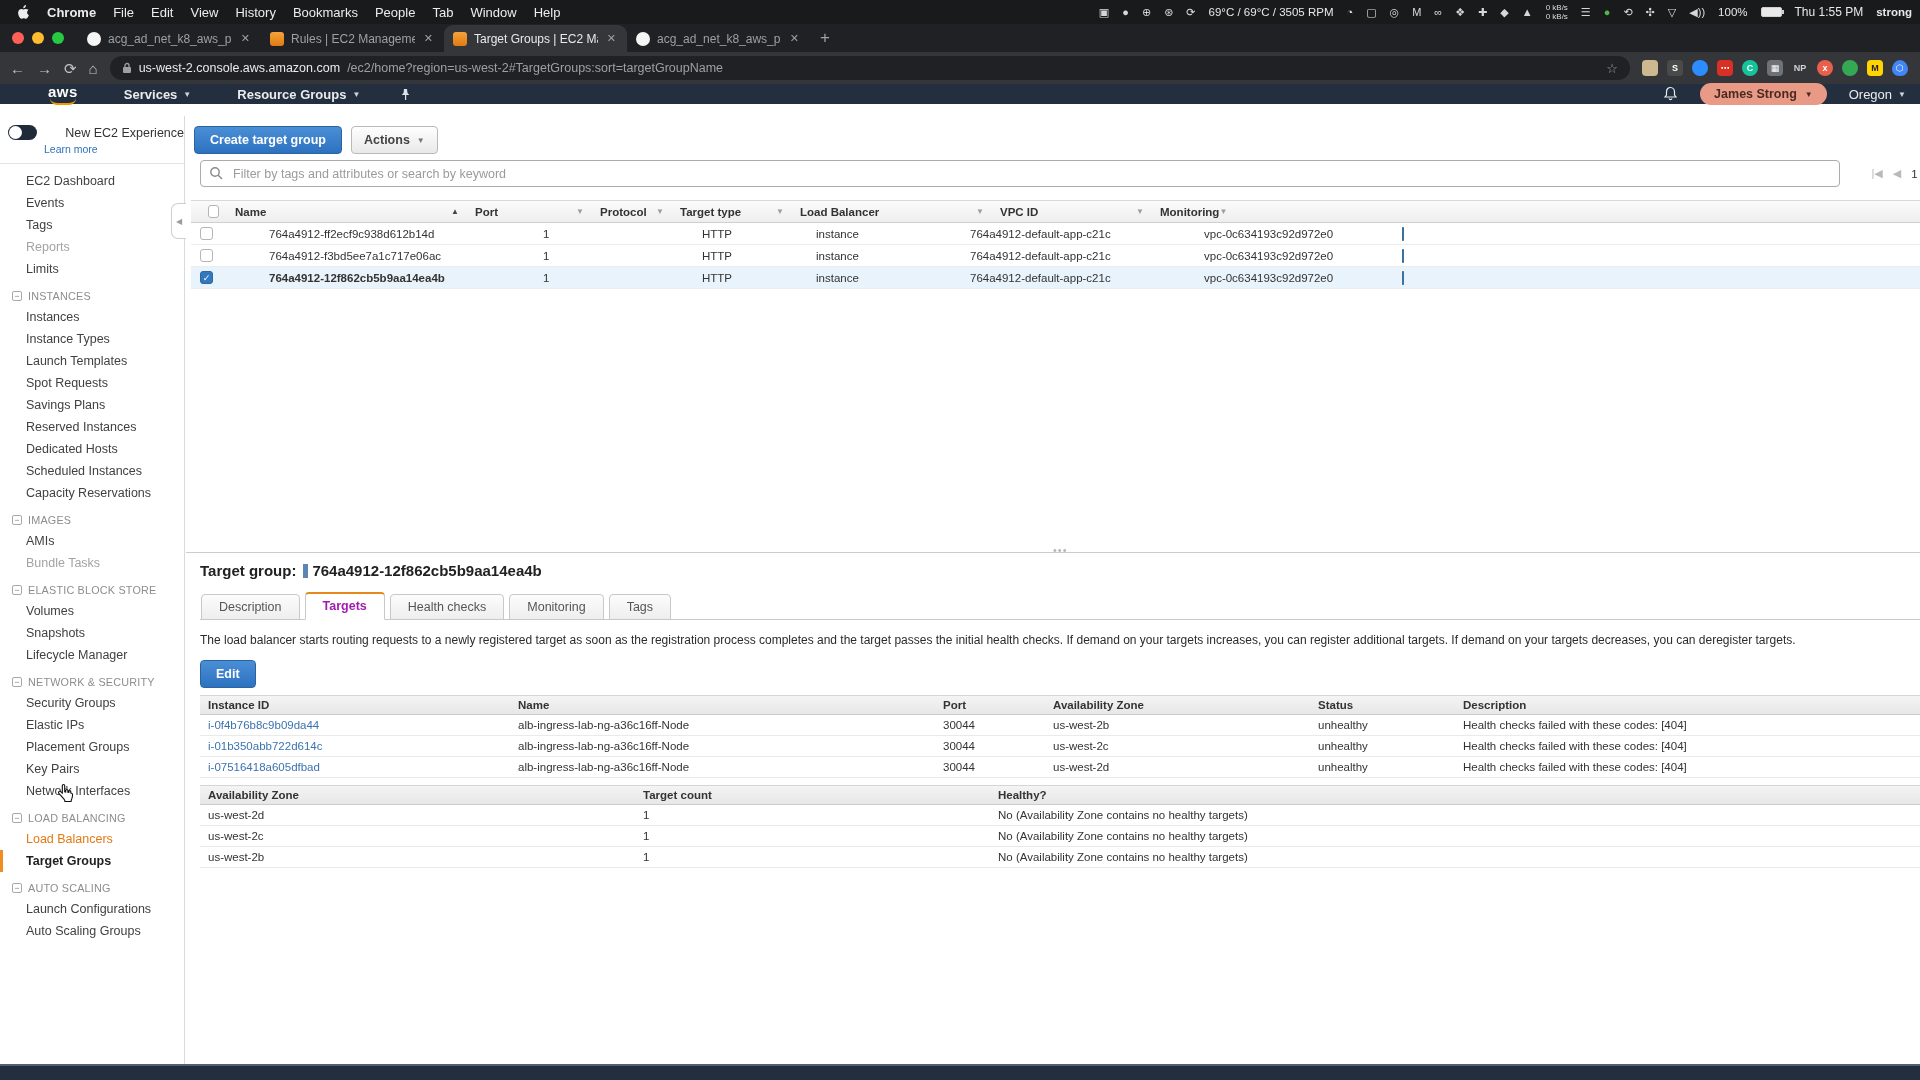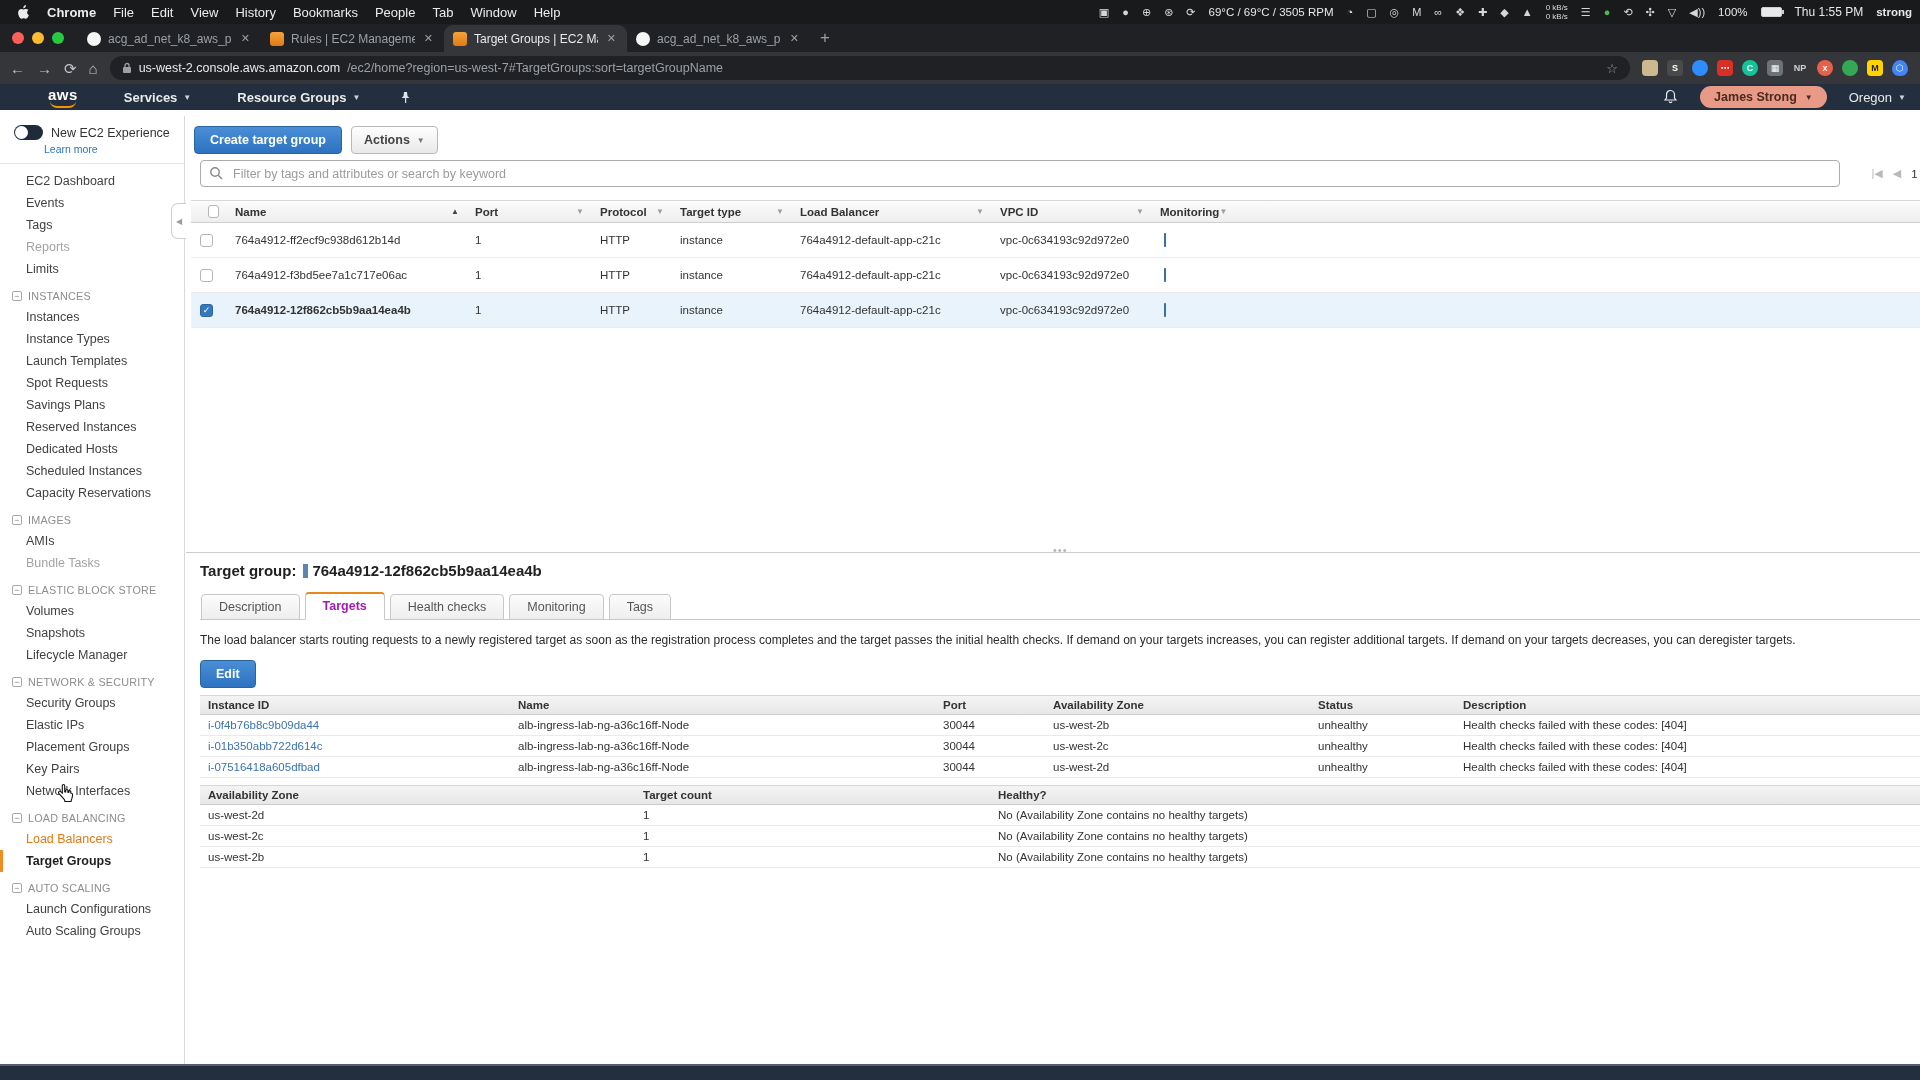--- a/index.html
+++ b/index.html
@@ -245,7 +245,7 @@
           </svg>
         </span>
       <span>us-west-2.console.aws.amazon.com</span>
-        <span class="url-path">/ec2/home?region=us-west-7#TargetGroups:sort=targetGroupName</span>
+        <span class="url-path">/ec2/home?region=us-west-2#TargetGroups:sort=targetGroupName</span>
       <span class="url-star">☆</span>
     </div>
     <div class="ext-row">

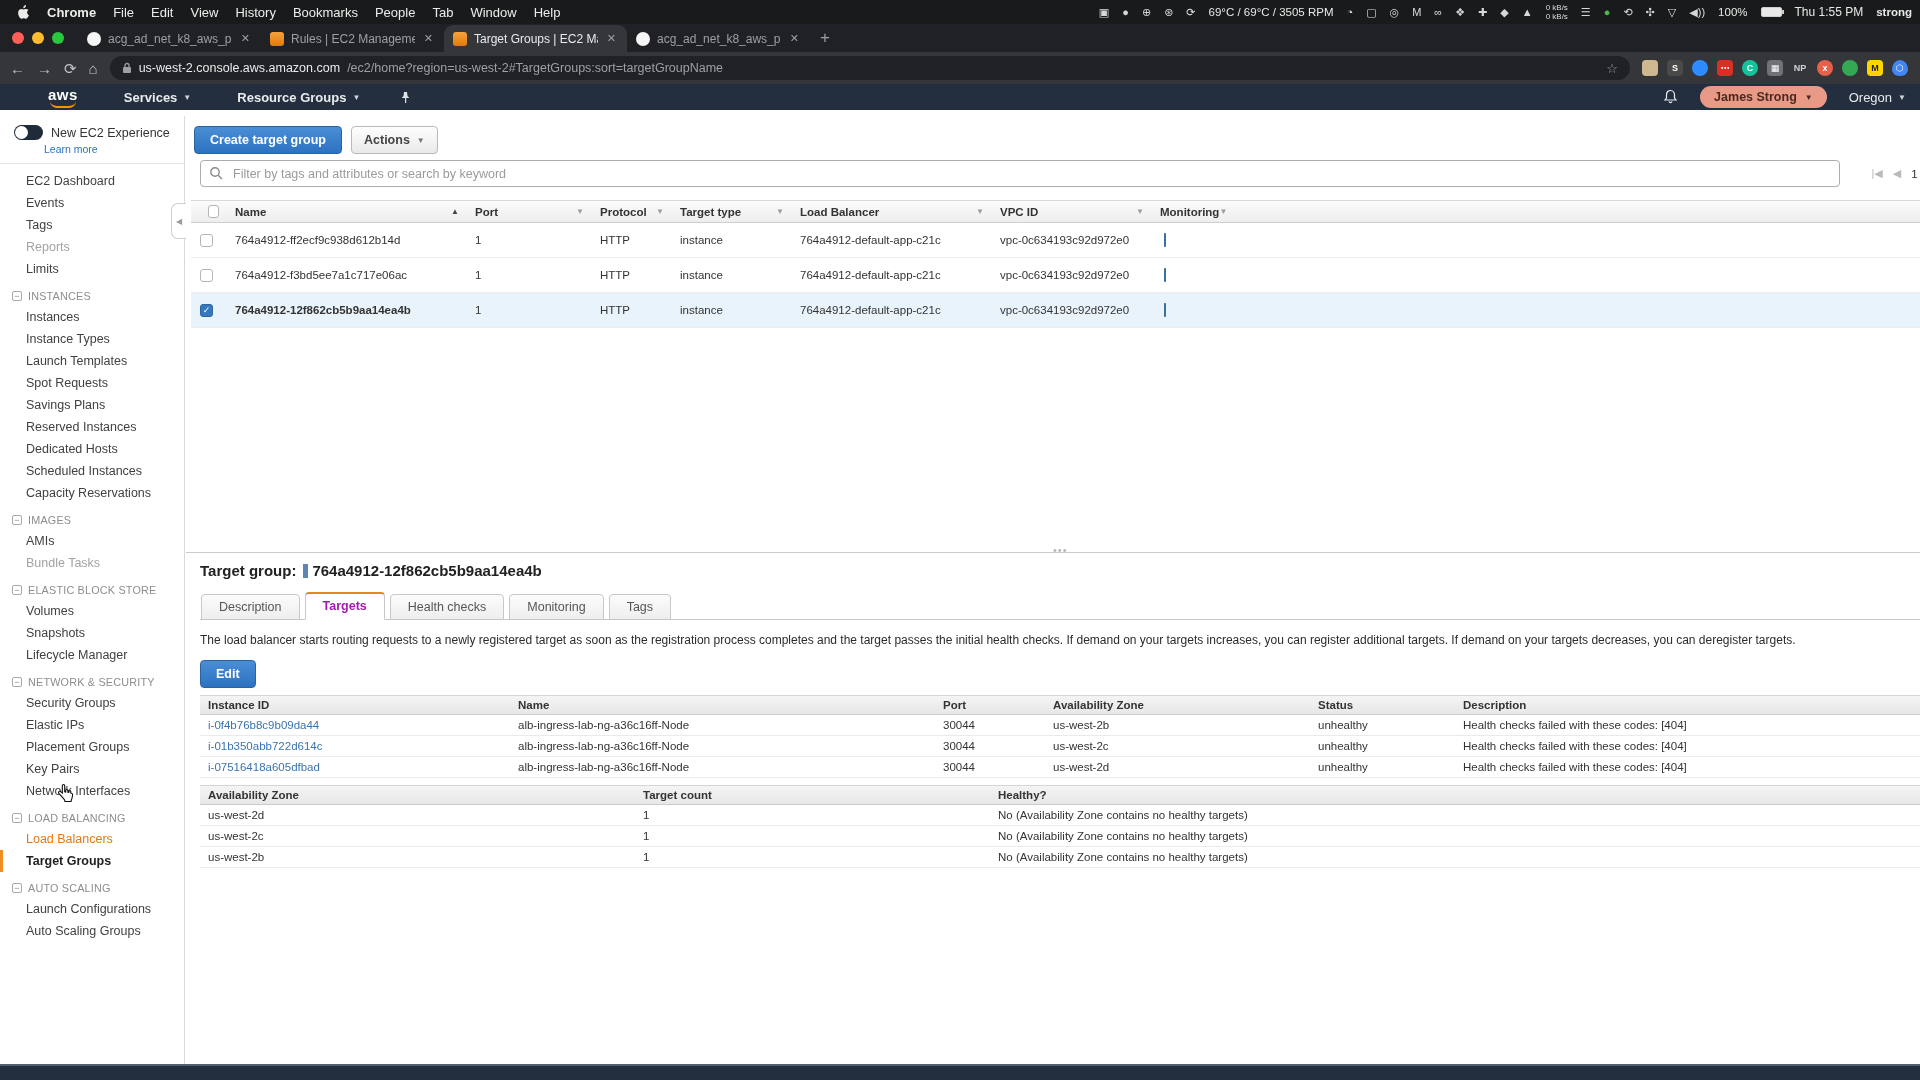--- a/index.html
+++ b/index.html
@@ -49,7 +49,7 @@
          justify-content:center; font-size:9px; font-weight:bold; color:#fff; }
 
   
-  .awsnav { position:absolute; top:84px; left:0; right:0; height:26px; background:#232f3e;
+  .awsnav { position:absolute; top:84px; left:0; right:0; height:20px; background:#232f3e;
             display:flex; align-items:center; color:#e9ebed; font-size:13px; }
   .aws-logo { margin-left:48px; display:flex; flex-direction:column; align-items:center; line-height:1; }
   .aws-logo b { font-size:15px; letter-spacing:.5px; color:#fff; }

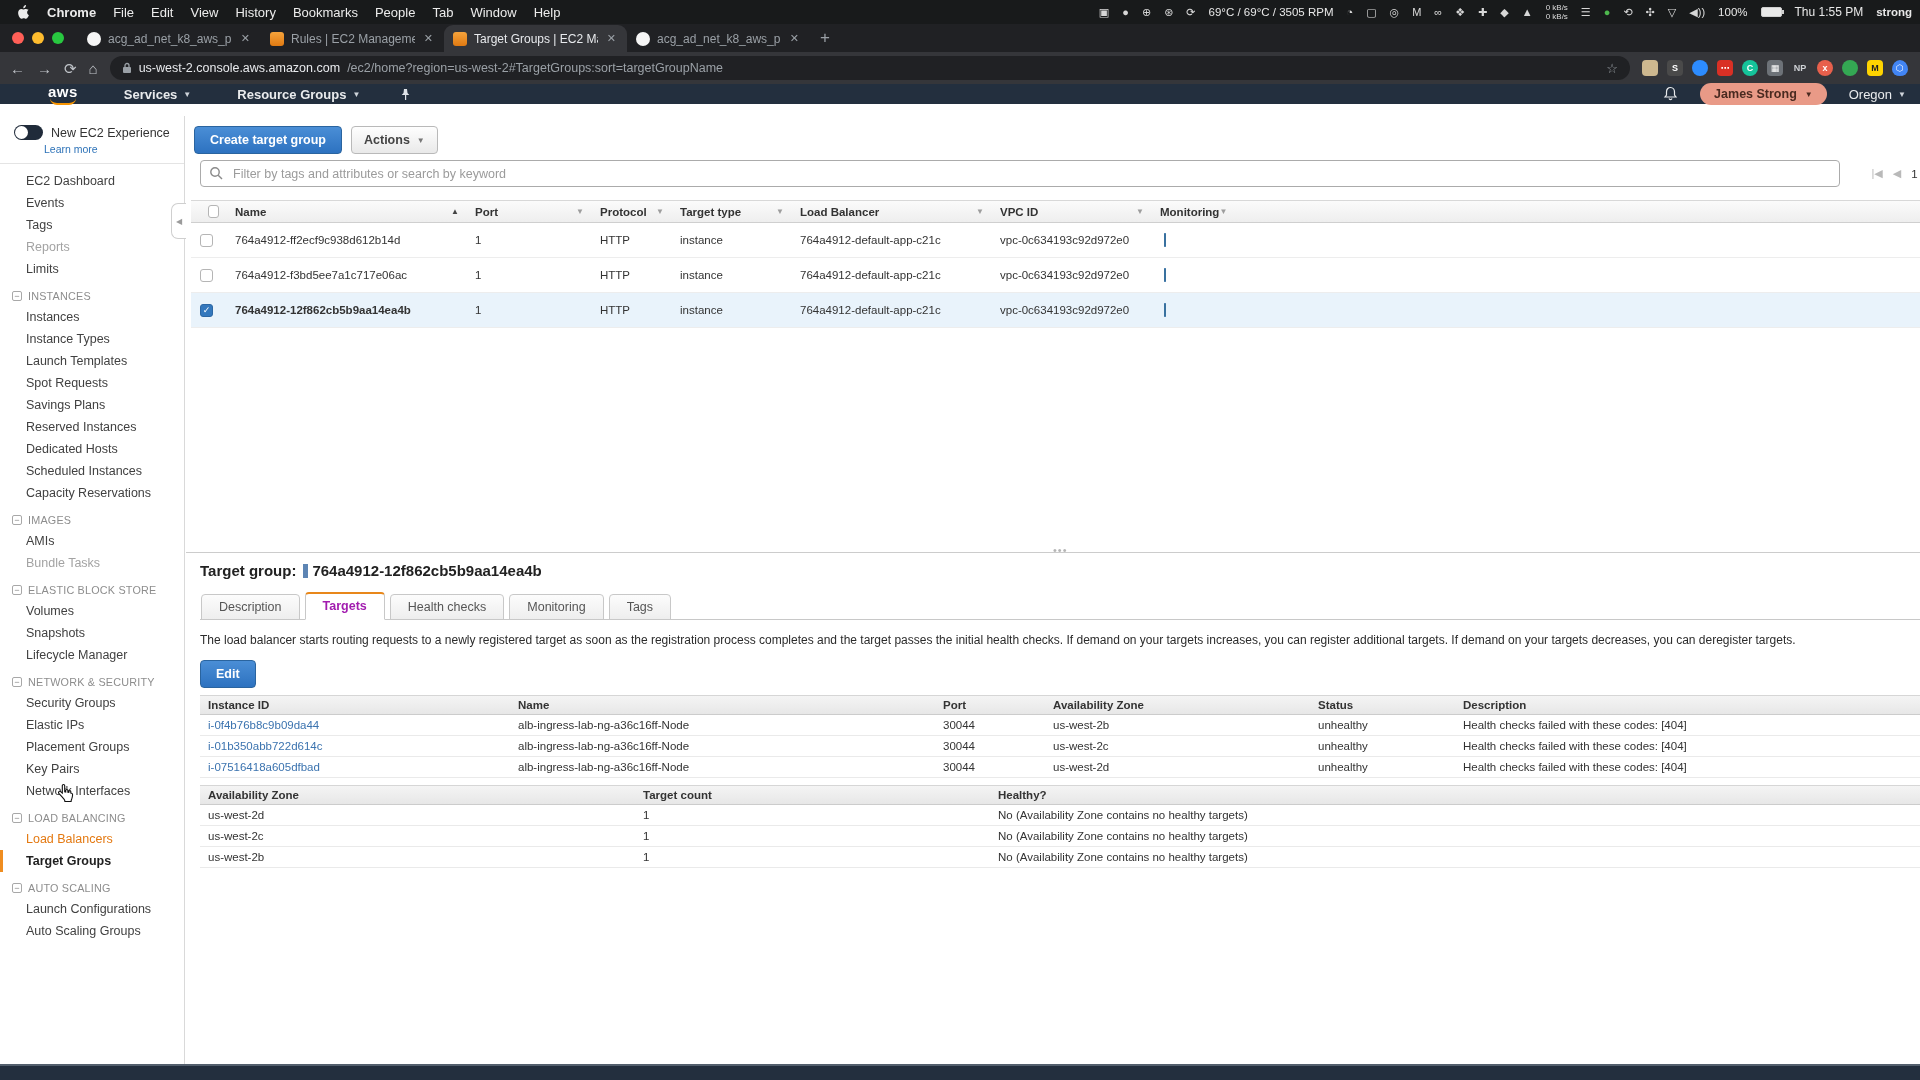--- a/index.html
+++ b/index.html
@@ -66,7 +66,7 @@
   
   .sidebar { position:absolute; top:116px; left:0; width:185px; bottom:16px; background:#fff;
              border-right:1px solid #d9d9d9; font-size:12.5px; color:#444; overflow:hidden; padding-top:9px; }
-  .toggle-row { display:flex; align-items:center; gap:8px; padding-left:14px; }
+  .toggle-row { display:flex; align-items:center; gap:20px; padding-left:8px;justify-content:space-between; }
   .toggle { width:29px; height:15px; border-radius:8px; background:#202b3a; position:relative; flex:none; }
   .toggle:after { content:""; position:absolute; left:1px; top:1px; width:13px; height:13px; border-radius:50%; background:#fff; }
   .toggle-label { font-size:12.5px; color:#333; }

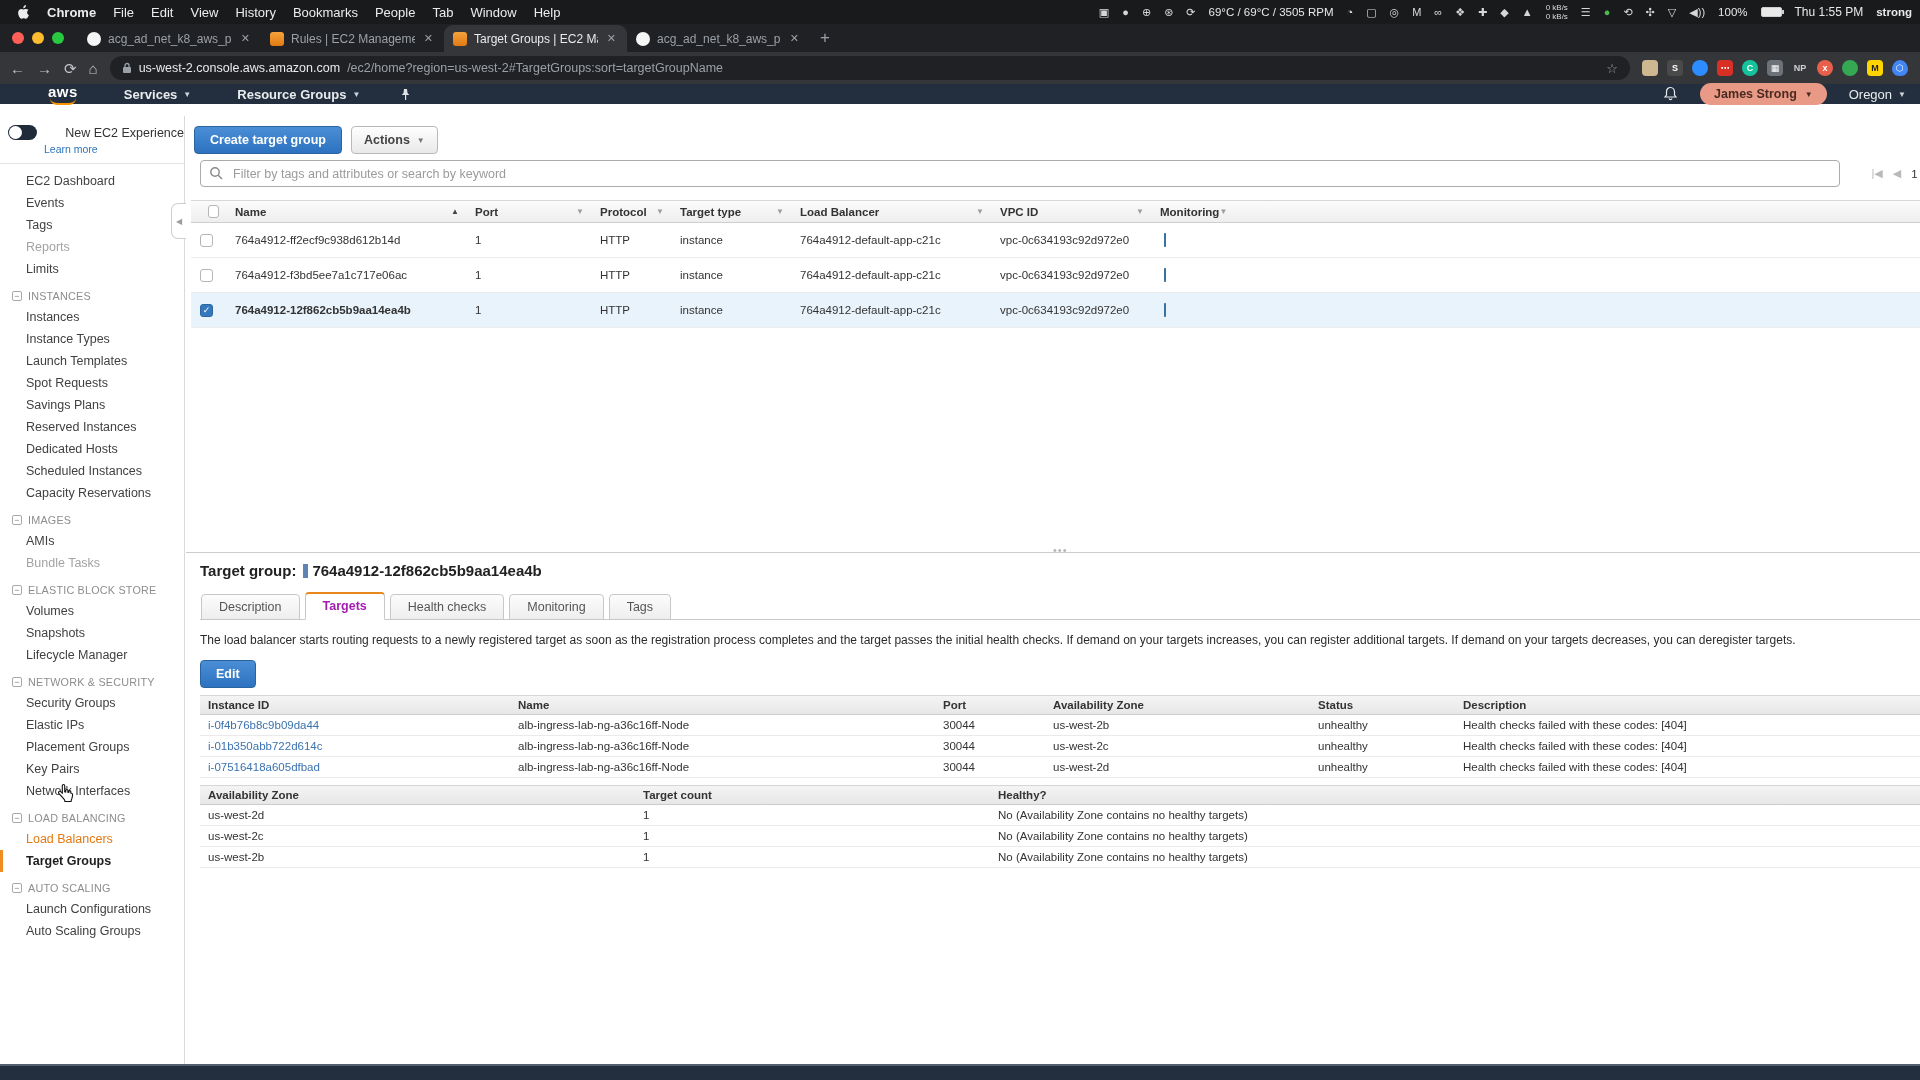--- a/index.html
+++ b/index.html
@@ -109,7 +109,7 @@
   .hcell { display:flex; align-items:center; padding:0 8px; height:100%; }
   .hcaret { margin-left:auto; color:#9d9d9d; font-size:8px; }
   .hsort { margin-left:auto; color:#444; font-size:8px; }
-  .trow { height:35px; border-bottom:1px solid #ededed; }
+  .trow { height:22px; border-bottom:1px solid #ededed;gap:34px; }
   .trow.selected { background:#e9f3fb; }
   .tcell { padding:0 8px; overflow:hidden; white-space:nowrap; }
   .cb { width:13px; height:13px; border:1px solid #b5b5b5; border-radius:3px; background:#fff;

